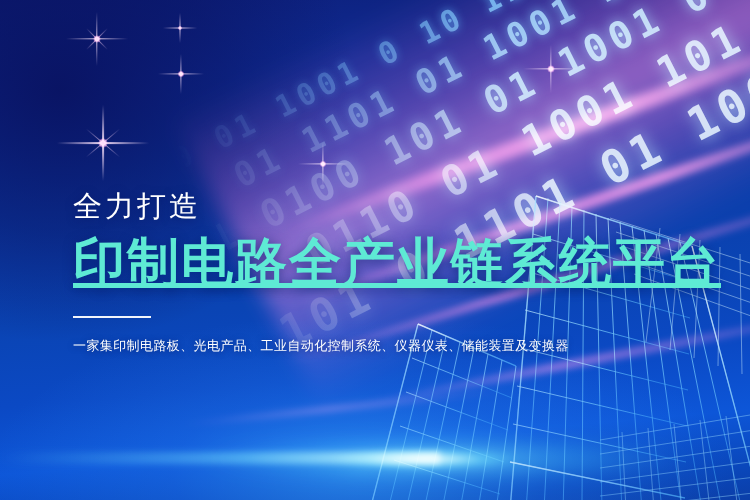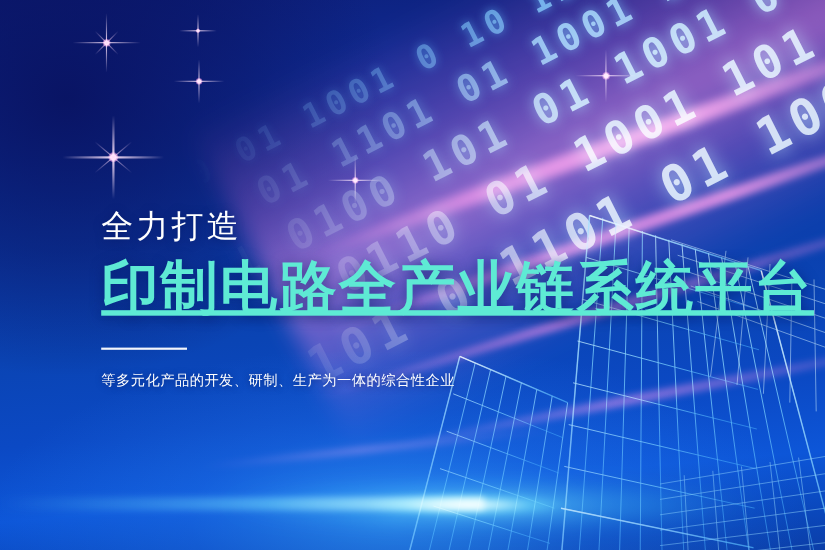--- a/index.html
+++ b/index.html
@@ -197,7 +197,7 @@
   
   .content {
     position: absolute;
-    left: 92px;
+    left: 73px;
     top: 190px;
     width: 620px;
   }

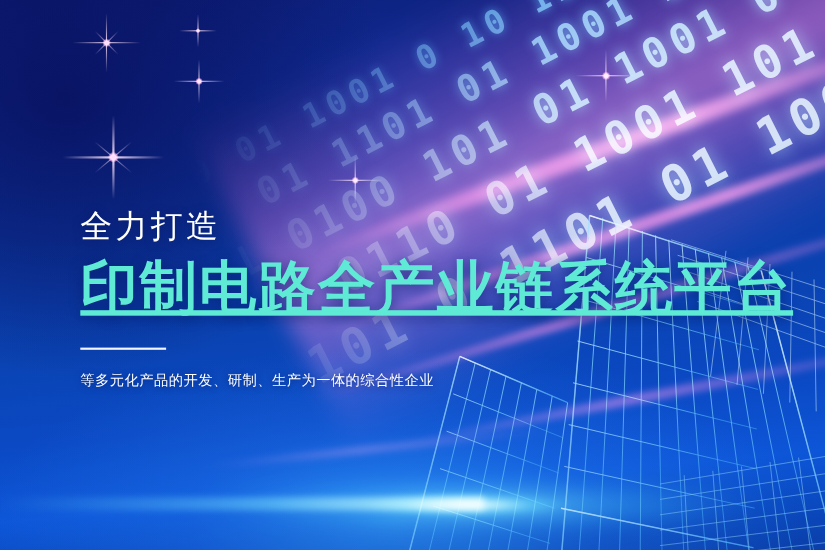--- a/index.html
+++ b/index.html
@@ -426,6 +426,7 @@
     <h1 class="headline">印制电路全产业链系统平台</h1>
     <div class="divider"></div>
     <div class="desc">
+      <div>一家集印制电路板、光电产品、工业自动化控制系统、仪器仪表、储能装置及变换器</div>
       <div>等多元化产品的开发、研制、生产为一体的综合性企业</div>
     </div>
   </div>

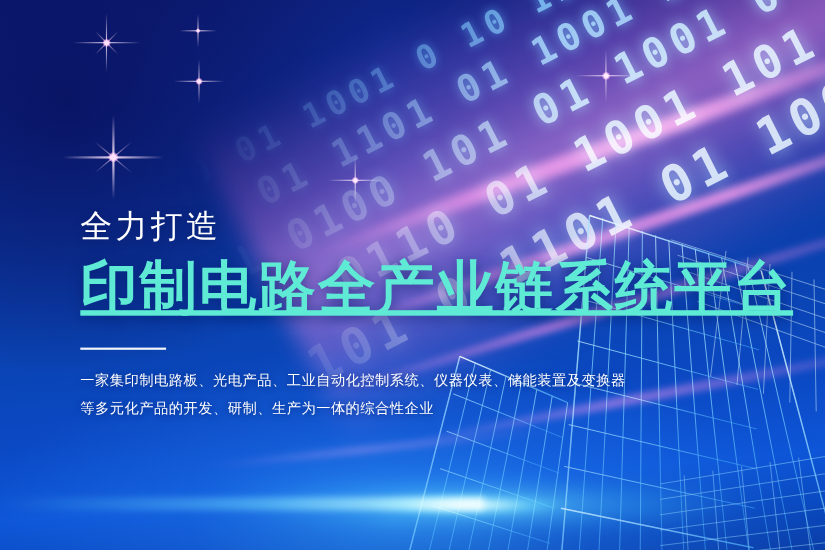--- a/index.html
+++ b/index.html
@@ -427,7 +427,6 @@
     <div class="divider"></div>
     <div class="desc">
       <div>一家集印制电路板、光电产品、工业自动化控制系统、仪器仪表、储能装置及变换器</div>
-      <div>等多元化产品的开发、研制、生产为一体的综合性企业</div>
     </div>
   </div>
 

